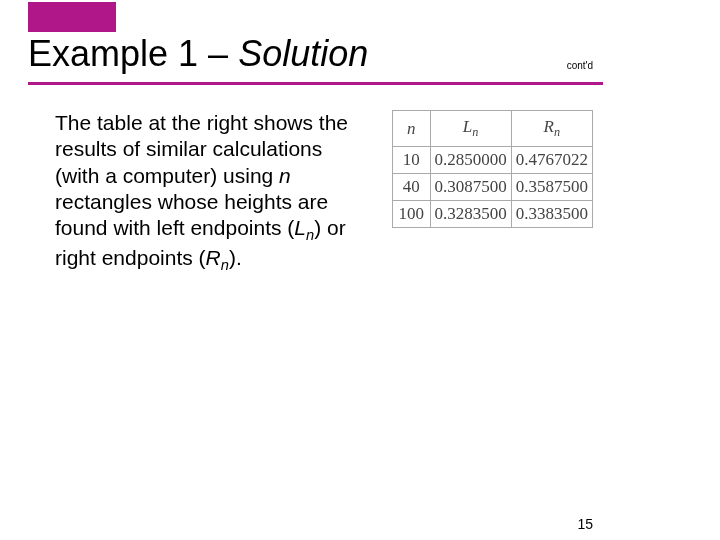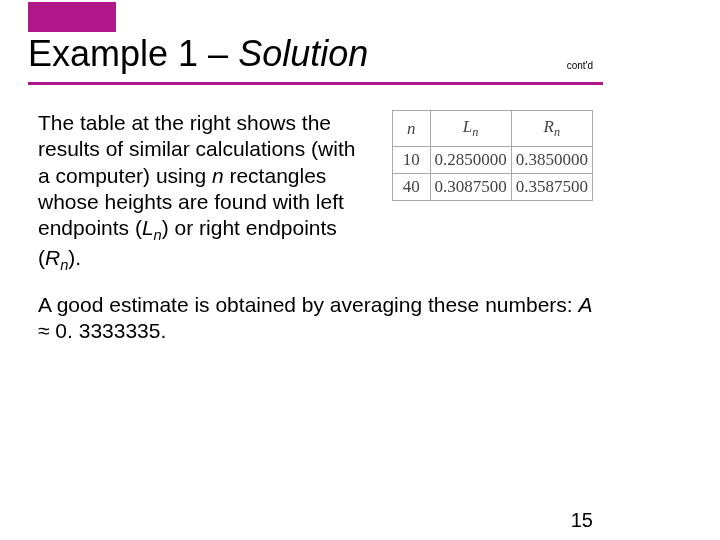--- a/index.html
+++ b/index.html
@@ -64,6 +64,7 @@
     display: flex;
     align-items: flex-start;
     gap: 22px;
+    margin-left: 17px;
   }
   .para {
     font-size: 21px;

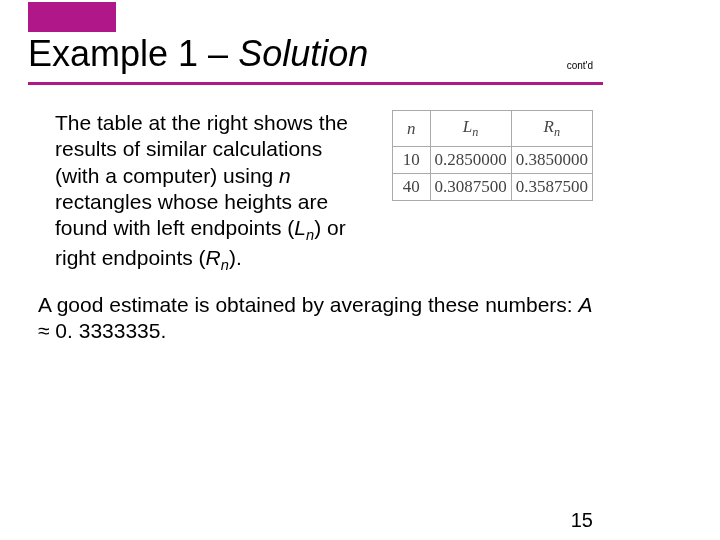--- a/index.html
+++ b/index.html
@@ -134,7 +134,7 @@
           <tr>
             <td>10</td>
             <td>0.2850000</td>
-            <td>0.3850000</td>
+            <td>0.4767022</td>
           </tr>
           <tr>
             <td>40</td>

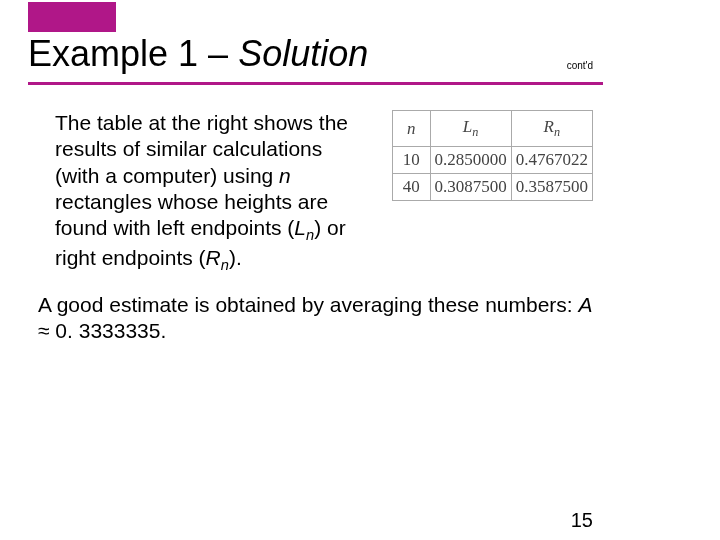--- a/index.html
+++ b/index.html
@@ -141,6 +141,11 @@
             <td>0.3087500</td>
             <td>0.3587500</td>
           </tr>
+          <tr>
+            <td>100</td>
+            <td>0.3283500</td>
+            <td>0.3383500</td>
+          </tr>
         </tbody>
       </table>
     </div>

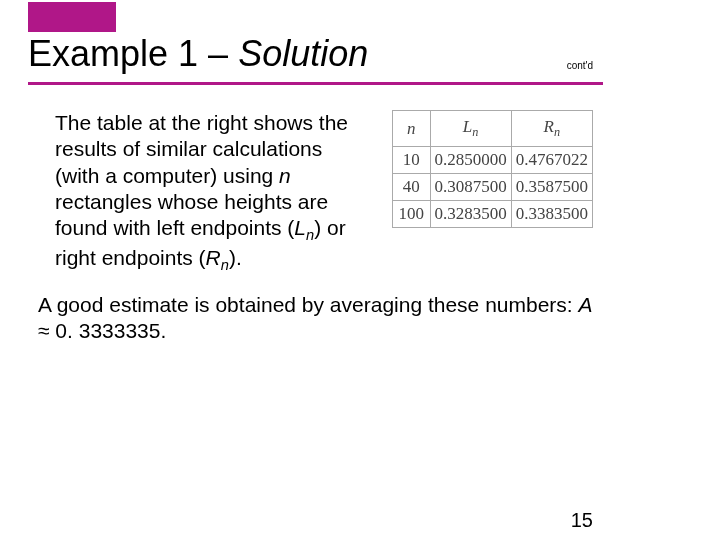--- a/index.html
+++ b/index.html
@@ -151,9 +151,6 @@
     </div>
 
 
-    <p class="para">
-      <span>A good estimate is obtained by averaging these numbers: </span><span class="it">A</span><span> ≈ 0. 3333335.</span>
-    </p>
   </div>
 
   <div class="footer">15</div>

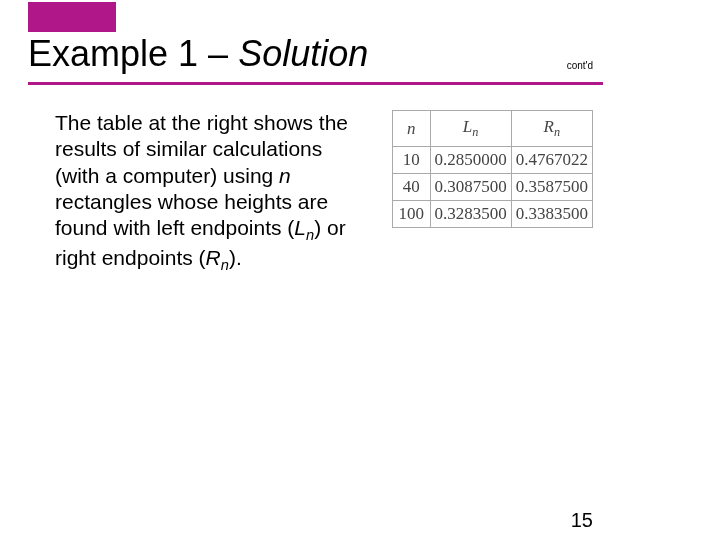--- a/index.html
+++ b/index.html
@@ -100,7 +100,7 @@
     position: absolute;
     right: 30px;
     bottom: 8px;
-    font-size: 20px;
+    font-size: 14px;
   }
 </style>
 </head>

